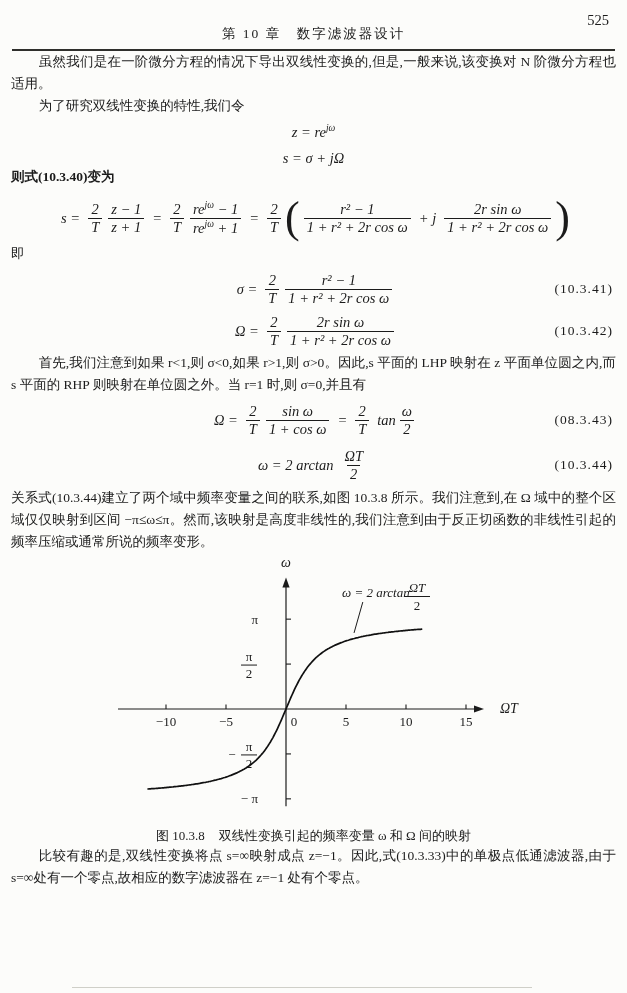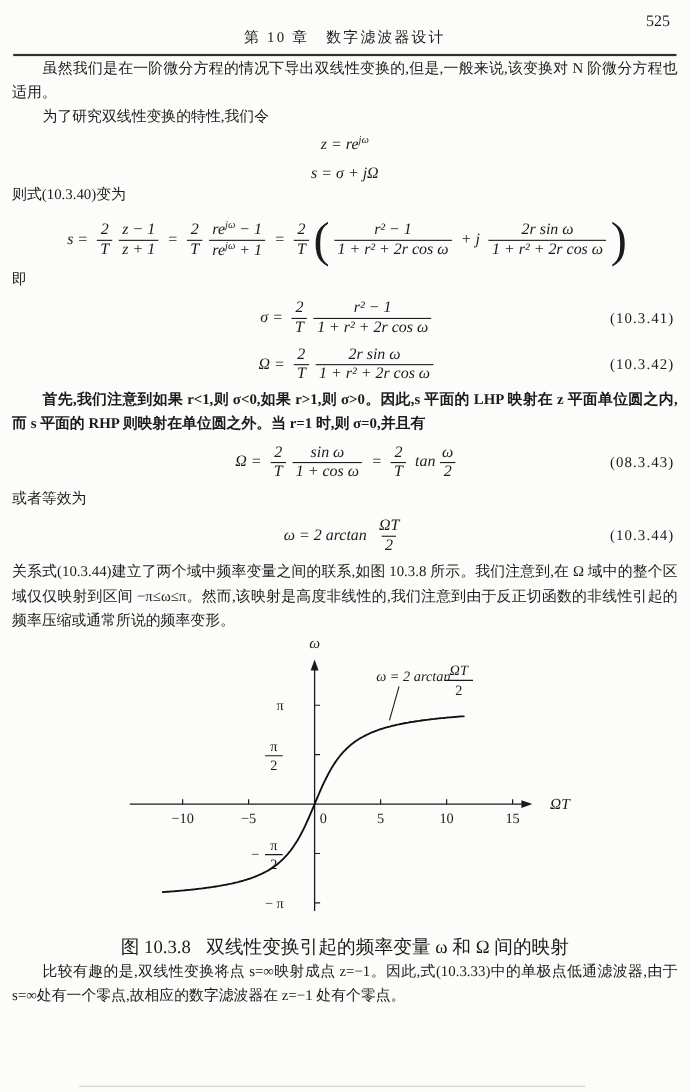--- a/index.html
+++ b/index.html
@@ -82,7 +82,7 @@
     <span class="tok" data-name="eq-s-def-body">s = σ + jΩ</span>
   </div>
 
-  <p class="para indent" data-name="paragraph-then-40" style="text-indent:0;">则式(10.3.40)变为</p>
+  <p class="para indent" data-name="paragraph-then-40" style="text-indent:0;font-weight:bold;">则式(10.3.40)变为</p>
 
   <div class="eqrow" data-name="eq-10-3-40-expanded">
     <span class="tok op" data-name="eq-lhs">s =</span>

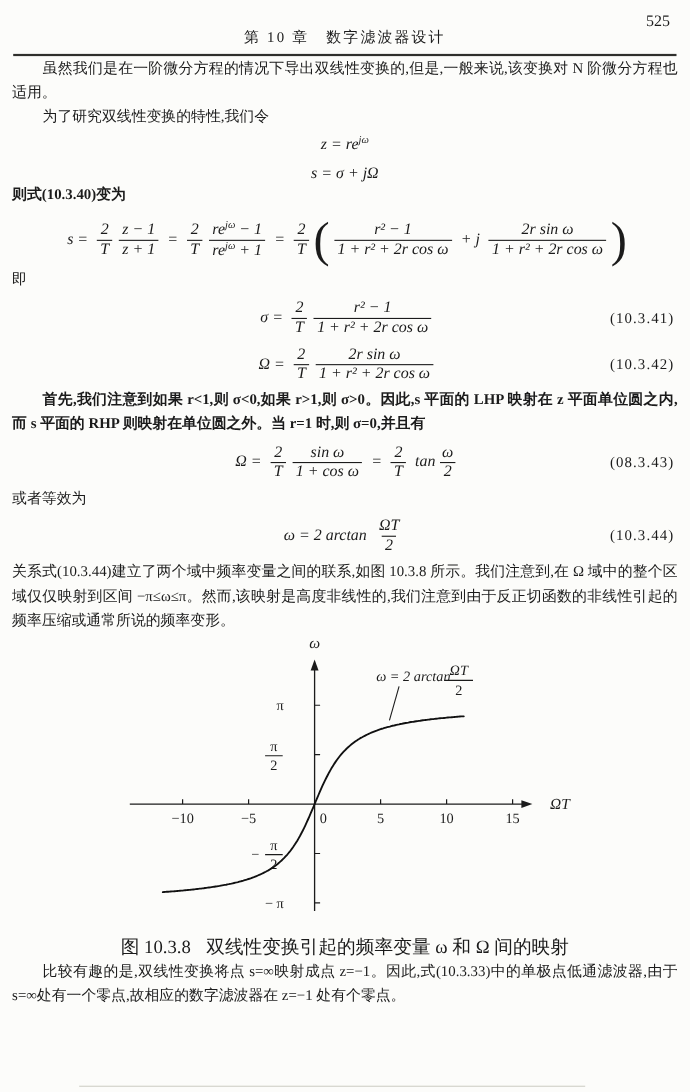--- a/index.html
+++ b/index.html
@@ -48,7 +48,7 @@
   [data-name="paragraph-ji"]{margin-top:5px;}
   [data-name="eq-10-3-41"]{margin-top:3px;min-height:42px;}
   [data-name="eq-10-3-42"]{min-height:42px;}
-  [data-name="paragraph-first"]{margin-top:5px;font-weight:bold;}
+  [data-name="paragraph-first"]{margin-top:5px;}
   [data-name="eq-10-3-43"]{margin-top:2px;min-height:44px;}
   [data-name="paragraph-equiv"]{margin-top:2px;}
   [data-name="eq-10-3-44"]{margin-top:1px;min-height:44px;}

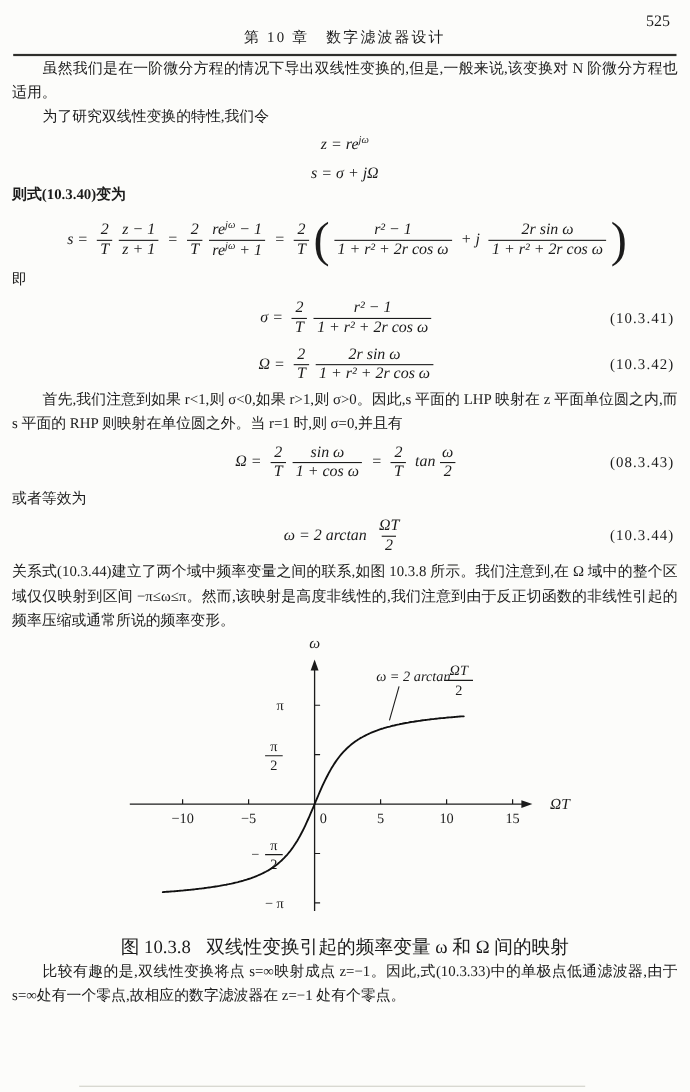--- a/index.html
+++ b/index.html
@@ -174,7 +174,6 @@
     <span class="eqnum" data-name="equation-number">(08.3.43)</span>
   </div>
 
-  <p class="para" data-name="paragraph-equiv">或者等效为</p>
 
   <div class="eqrow" data-name="eq-10-3-44">
     <span class="tok" style="margin-right:5px;" data-name="eq-lhs">ω = 2 arctan</span>

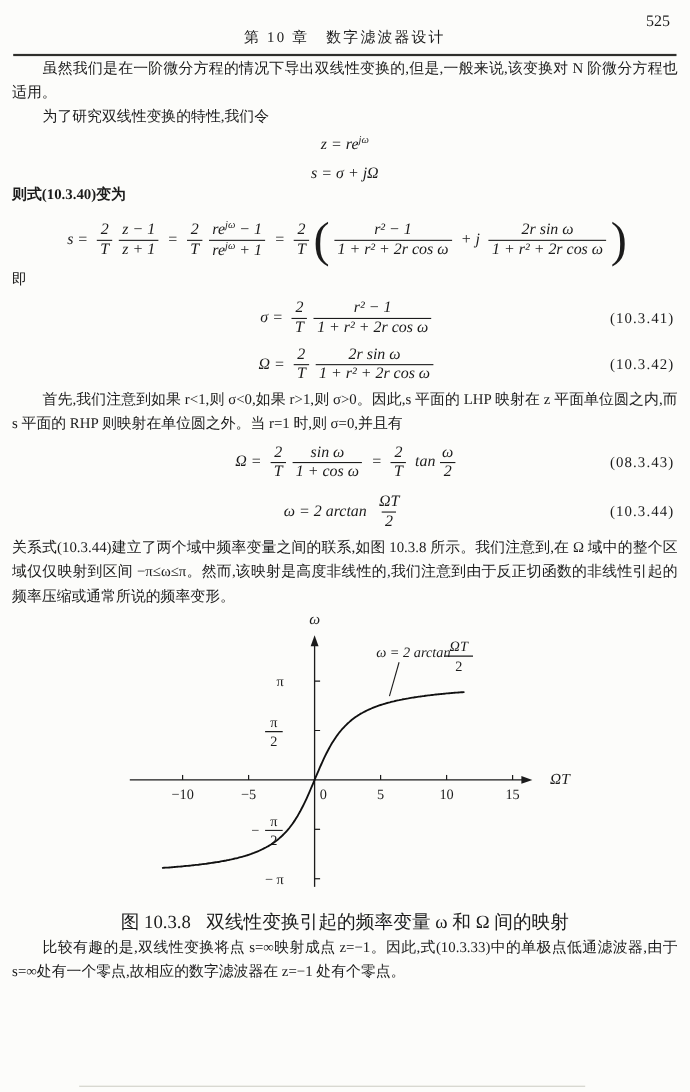--- a/index.html
+++ b/index.html
@@ -55,7 +55,7 @@
   [data-name="paragraph-relation"]{margin-top:3px;}
   .figure{margin:0 -11px;}
   .caption{
-    text-align:center;font-size:17px;margin-top:2px;
+    text-align:center;font-size:13px;margin-top:2px;
   }
   .caption .cap-label{margin-right:14px;}
   [data-name="paragraph-final"]{margin-top:19px;}

